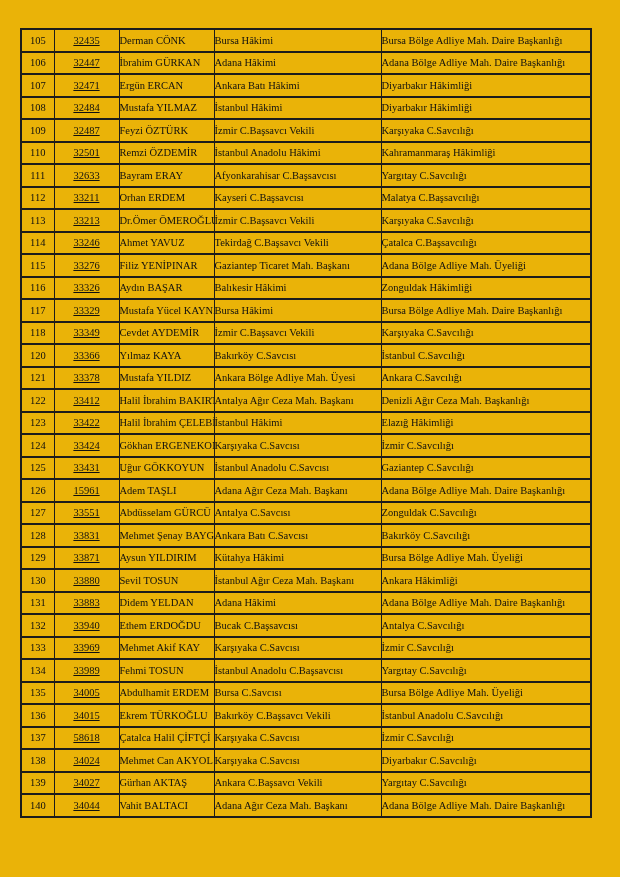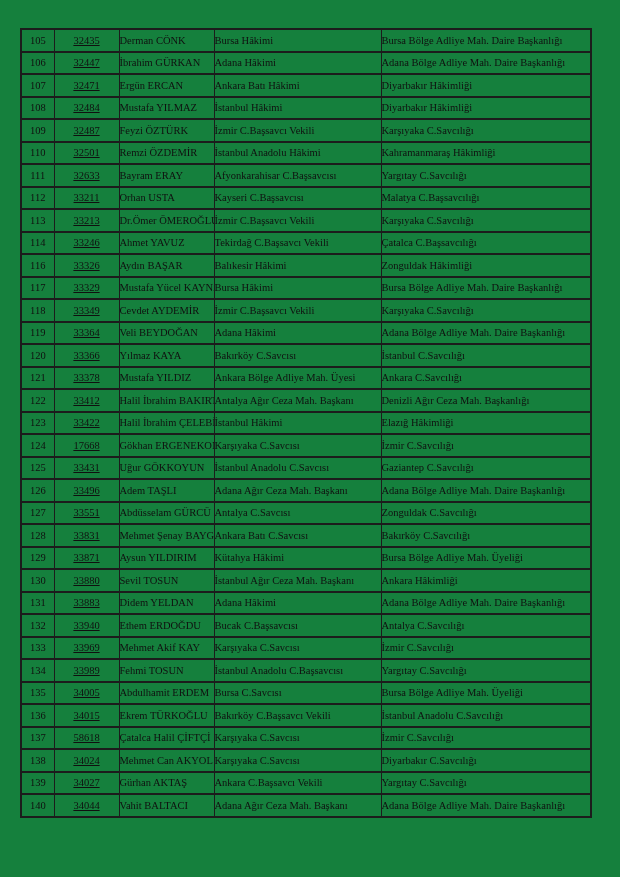--- a/index.html
+++ b/index.html
@@ -4,7 +4,7 @@
 <style>
   html,body{margin:0;padding:0;background:#e8e8e8;}
   .page{
-    width:620px;height:877px;background:#15803d;position:relative;
+    width:620px;height:877px;background:#eab308;position:relative;
     font-family:"Liberation Serif", serif;
     overflow:hidden;
   }

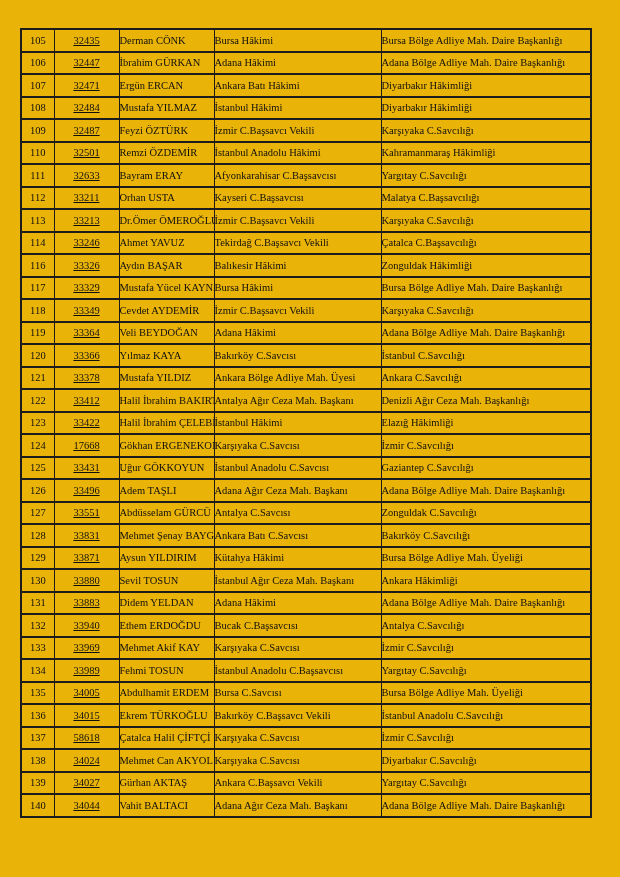--- a/index.html
+++ b/index.html
@@ -92,7 +92,7 @@
         <tr>
           <td class="c0">112</td>
           <td class="c1">33211</td>
-          <td class="c2">Orhan USTA</td>
+          <td class="c2">Orhan ERDEM</td>
           <td class="c3">Kayseri C.Başsavcısı</td>
           <td class="c4">Malatya C.Başsavcılığı</td>
         </tr>

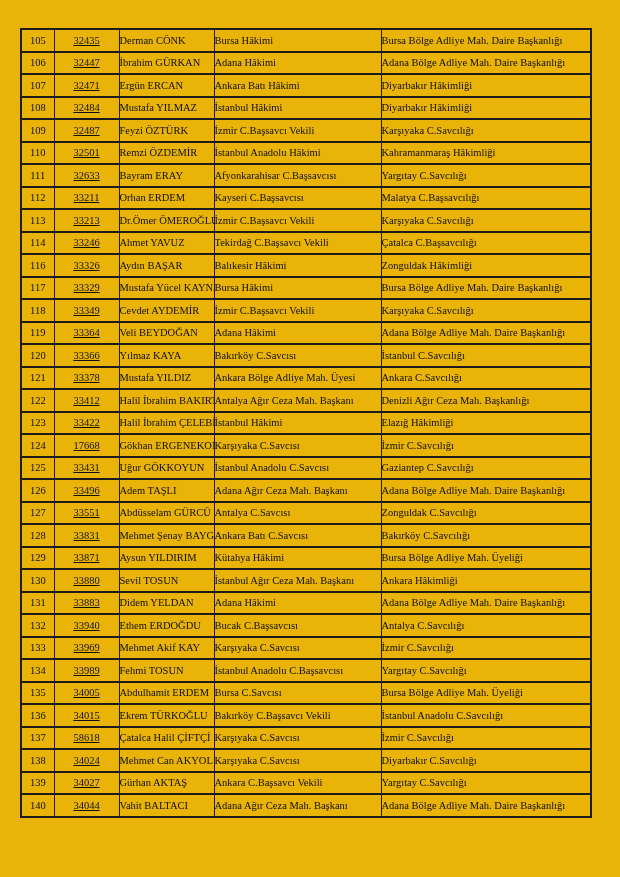--- a/index.html
+++ b/index.html
@@ -111,6 +111,13 @@
           <td class="c4">Çatalca C.Başsavcılığı</td>
         </tr>
         <tr>
+          <td class="c0">115</td>
+          <td class="c1">33276</td>
+          <td class="c2">Filiz YENİPINAR</td>
+          <td class="c3">Gaziantep Ticaret Mah. Başkanı</td>
+          <td class="c4">Adana Bölge Adliye Mah. Üyeliği</td>
+        </tr>
+        <tr>
           <td class="c0">116</td>
           <td class="c1">33326</td>
           <td class="c2">Aydın BAŞAR</td>

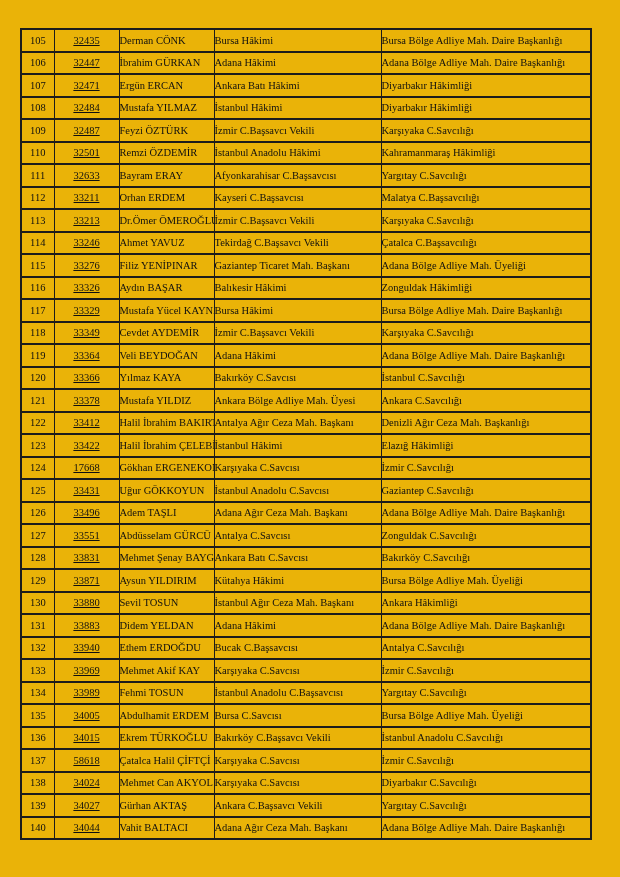--- a/index.html
+++ b/index.html
@@ -139,13 +139,6 @@
           <td class="c4">Karşıyaka C.Savcılığı</td>
         </tr>
         <tr>
-          <td class="c0">119</td>
-          <td class="c1">33364</td>
-          <td class="c2">Veli BEYDOĞAN</td>
-          <td class="c3">Adana Hâkimi</td>
-          <td class="c4">Adana Bölge Adliye Mah. Daire Başkanlığı</td>
-        </tr>
-        <tr>
           <td class="c0">120</td>
           <td class="c1">33366</td>
           <td class="c2">Yılmaz KAYA</td>

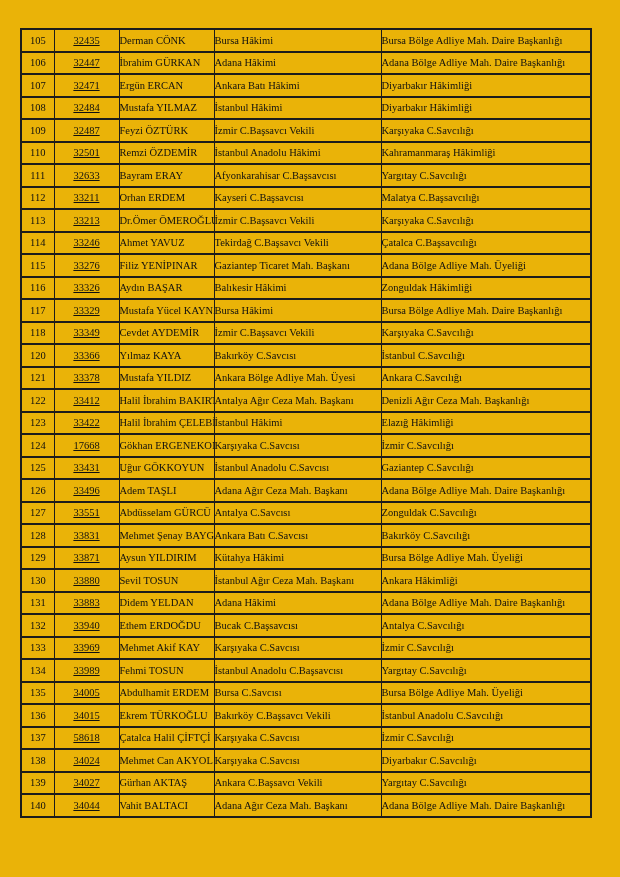--- a/index.html
+++ b/index.html
@@ -168,7 +168,7 @@
         </tr>
         <tr>
           <td class="c0">124</td>
-          <td class="c1">17668</td>
+          <td class="c1">33424</td>
           <td class="c2">Gökhan ERGENEKON</td>
           <td class="c3">Karşıyaka C.Savcısı</td>
           <td class="c4">İzmir C.Savcılığı</td>

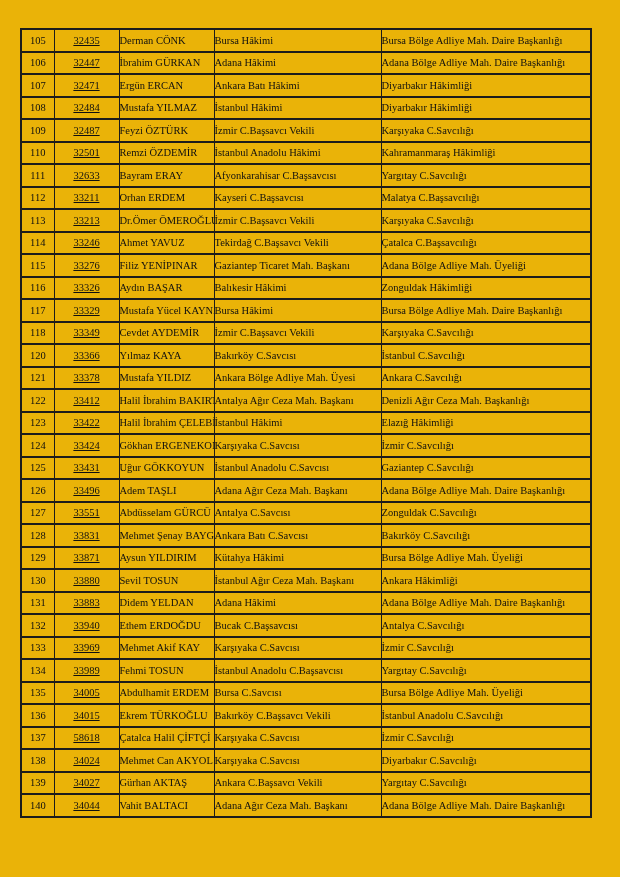--- a/index.html
+++ b/index.html
@@ -182,7 +182,7 @@
         </tr>
         <tr>
           <td class="c0">126</td>
-          <td class="c1">33496</td>
+          <td class="c1">15961</td>
           <td class="c2">Adem TAŞLI</td>
           <td class="c3">Adana Ağır Ceza Mah. Başkanı</td>
           <td class="c4">Adana Bölge Adliye Mah. Daire Başkanlığı</td>

